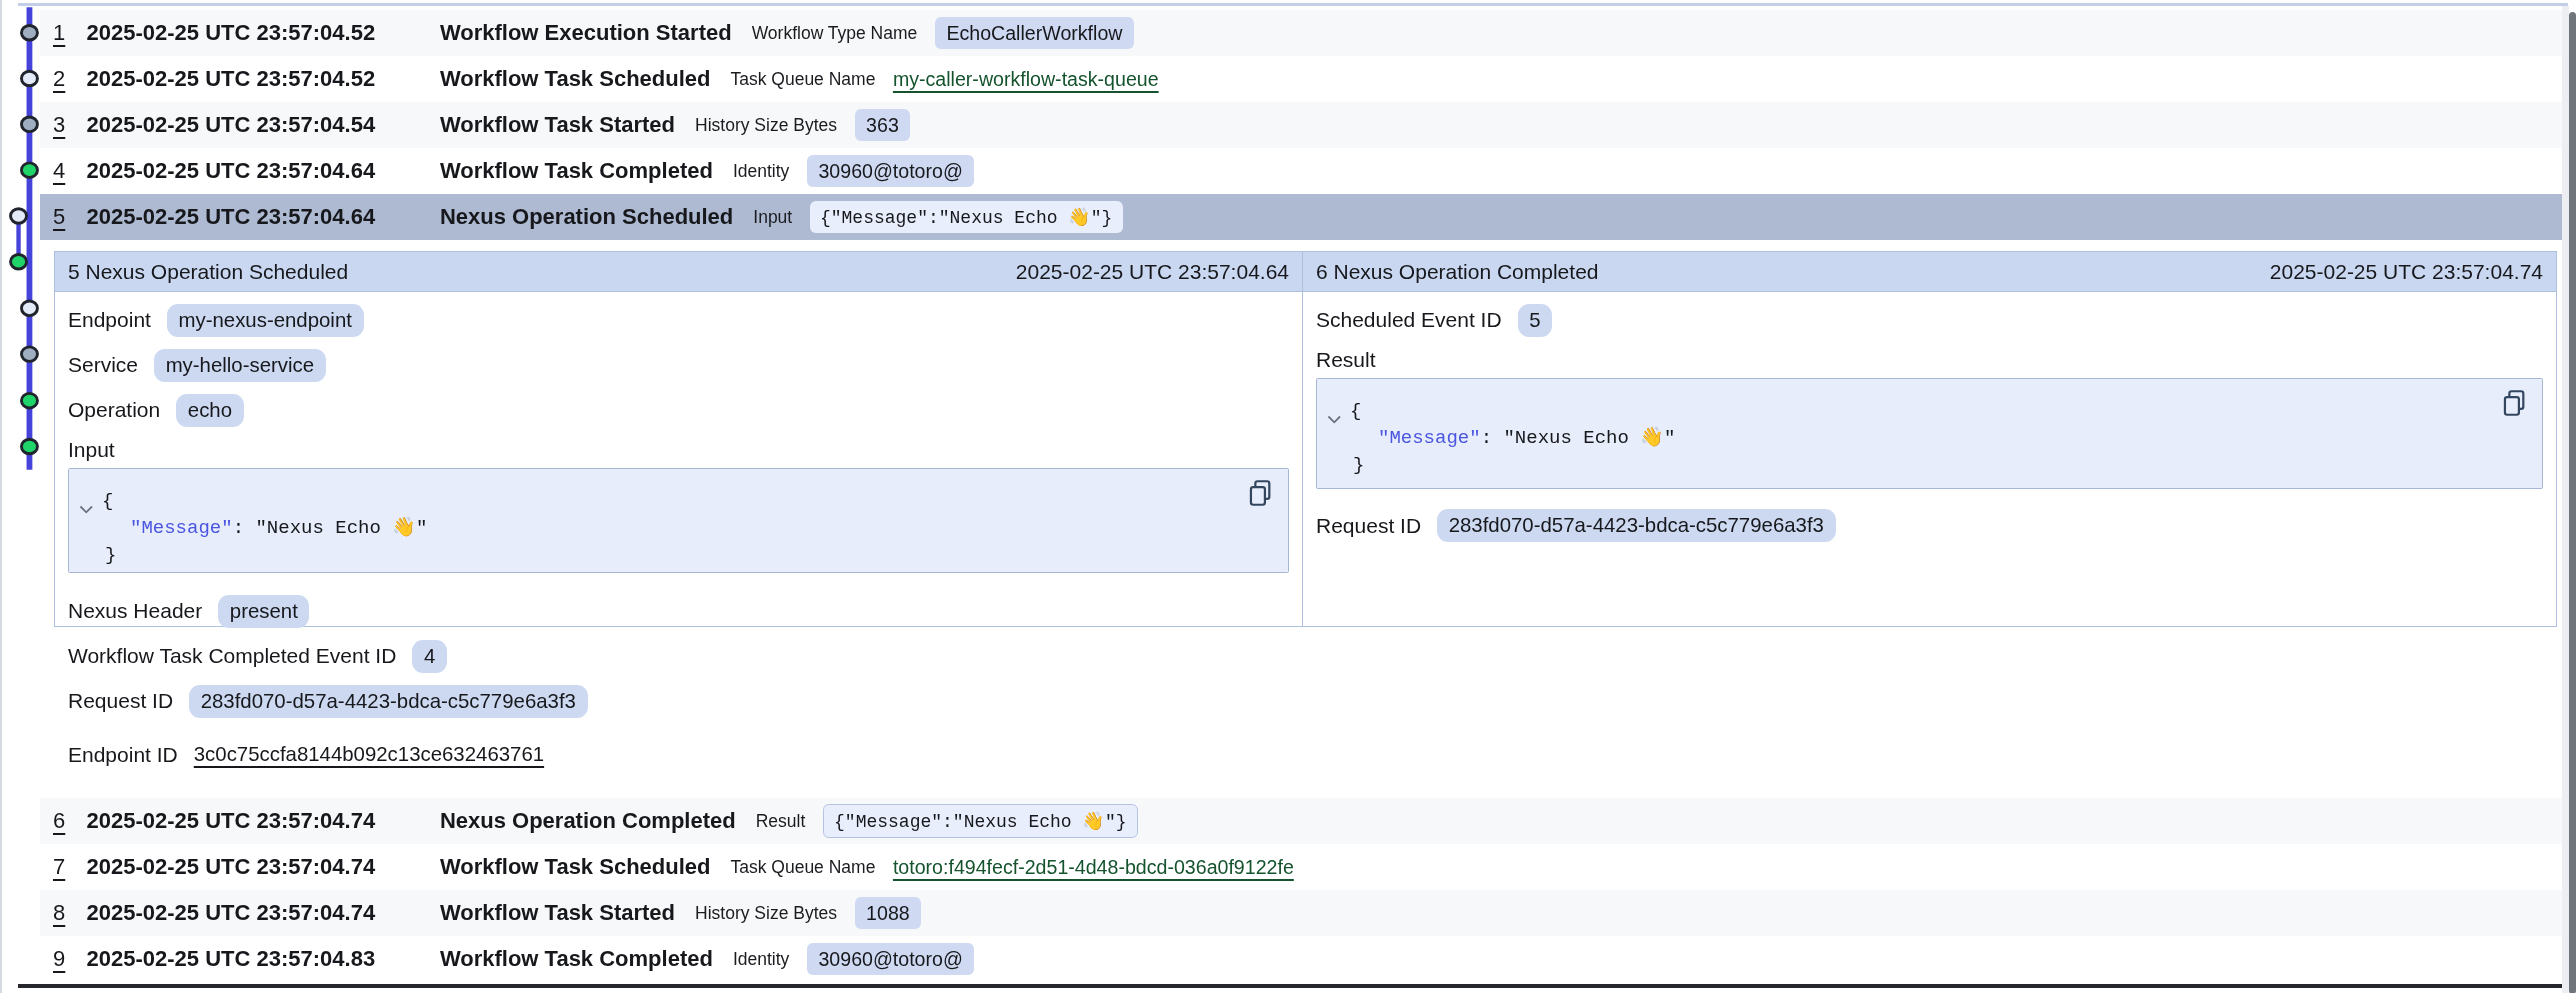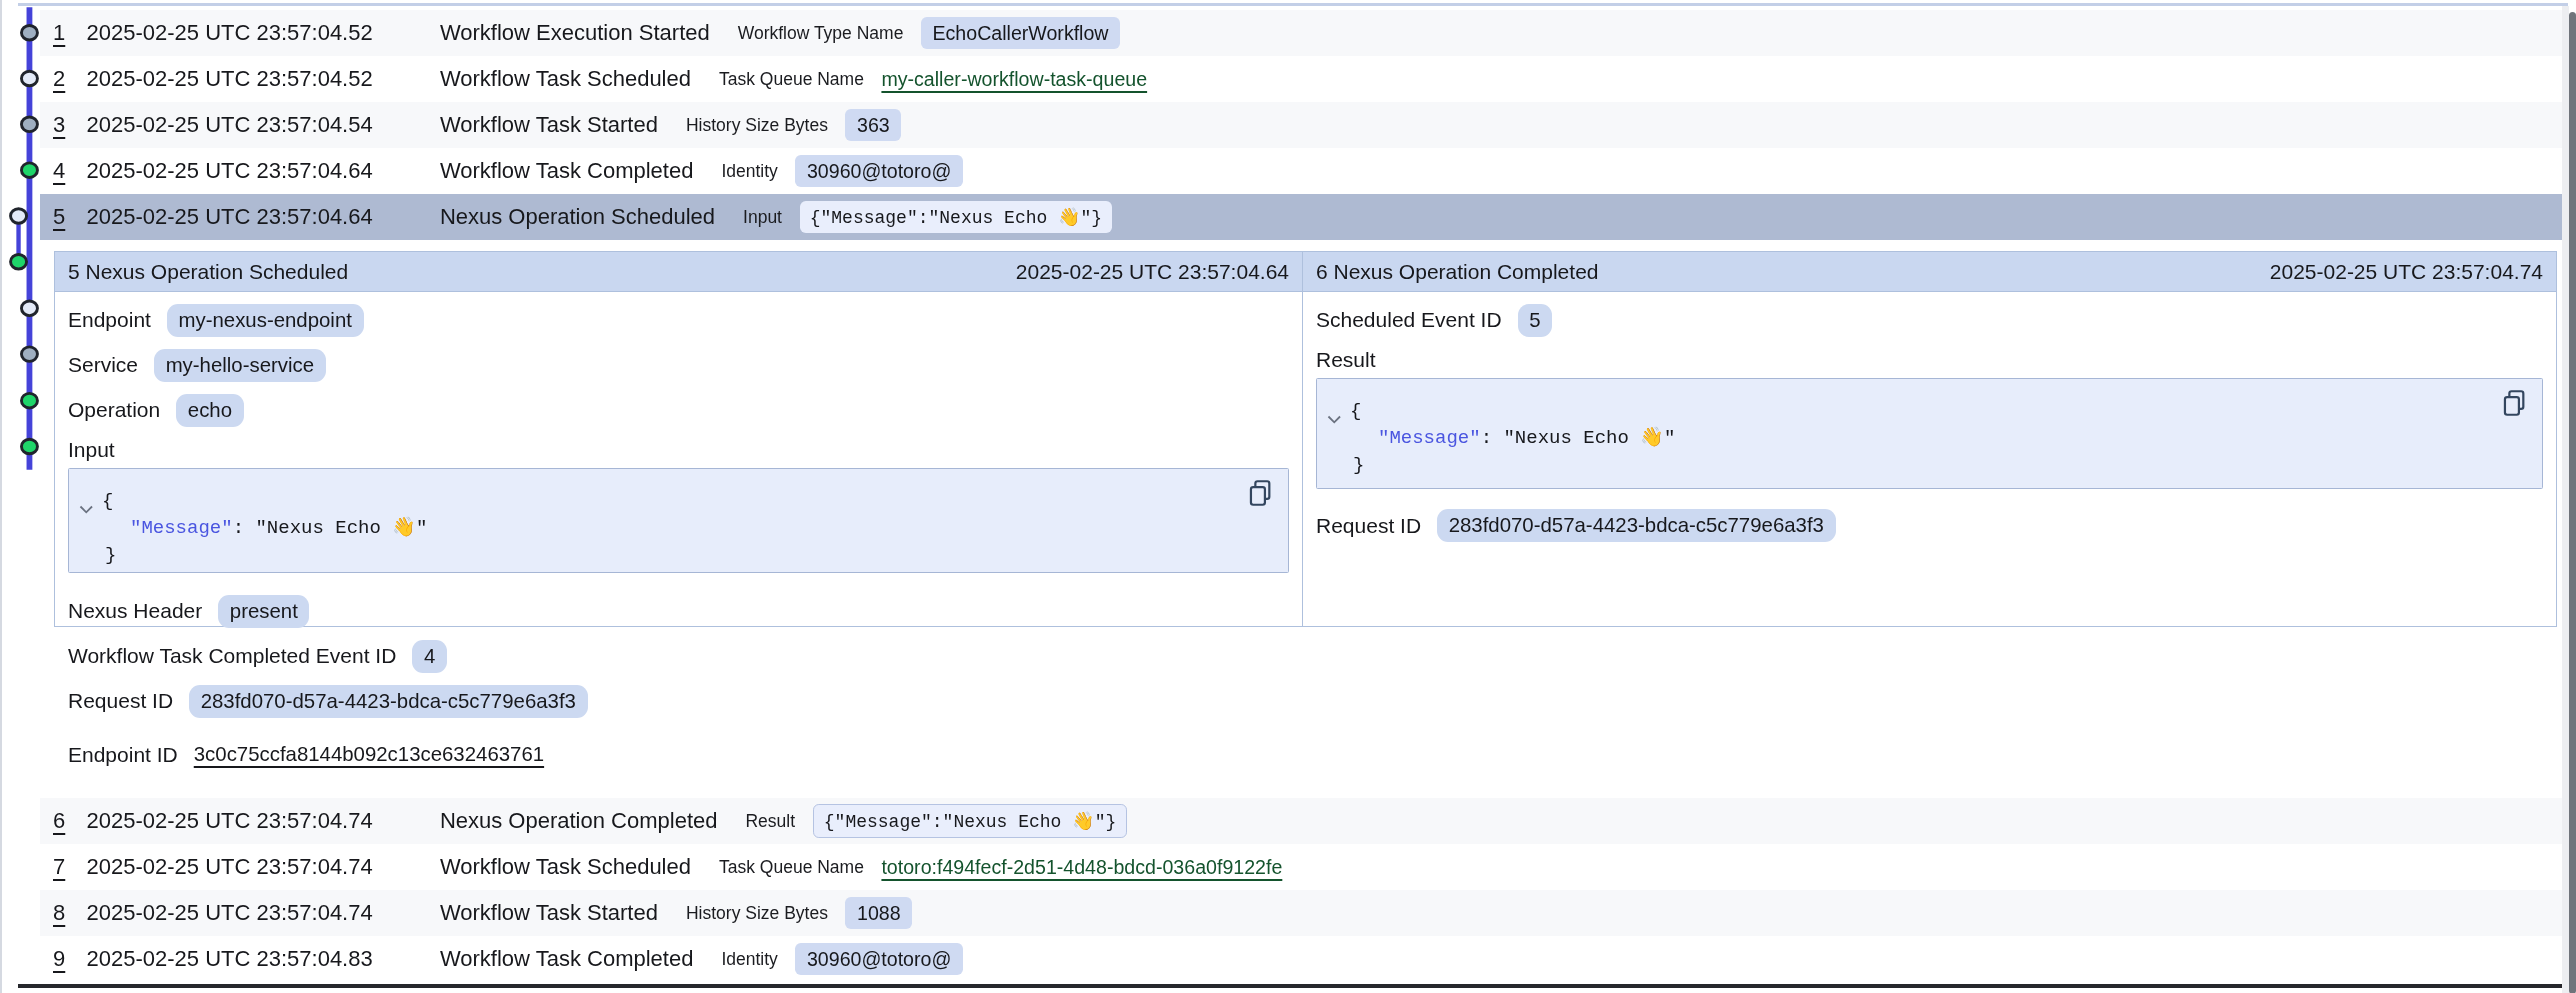--- a/index.html
+++ b/index.html
@@ -24,7 +24,7 @@
   .row-white{background:#ffffff;}
   .row-selected{background:#aebad2;}
   .eid{width:19px;margin-right:14.5px;color:#17181c;text-decoration:underline;text-decoration-thickness:1.5px;text-underline-offset:5.1px;cursor:pointer;}
-  .ets{width:333px;margin-right:20.4px;white-space:nowrap;}
+  .ets{width:333px;margin-right:20.4px;white-space:nowrap;font-weight:bold;}
   .ename{font-weight:normal;margin-right:28px;white-space:nowrap;}
   .elabel{font-size:17.5px;margin-right:17.5px;white-space:nowrap;color:#1b1c20;}
   .ebadge{background:#cfdaf2;border-radius:5.8px;padding:4.4px 11.6px;font-size:19.6px;white-space:nowrap;}

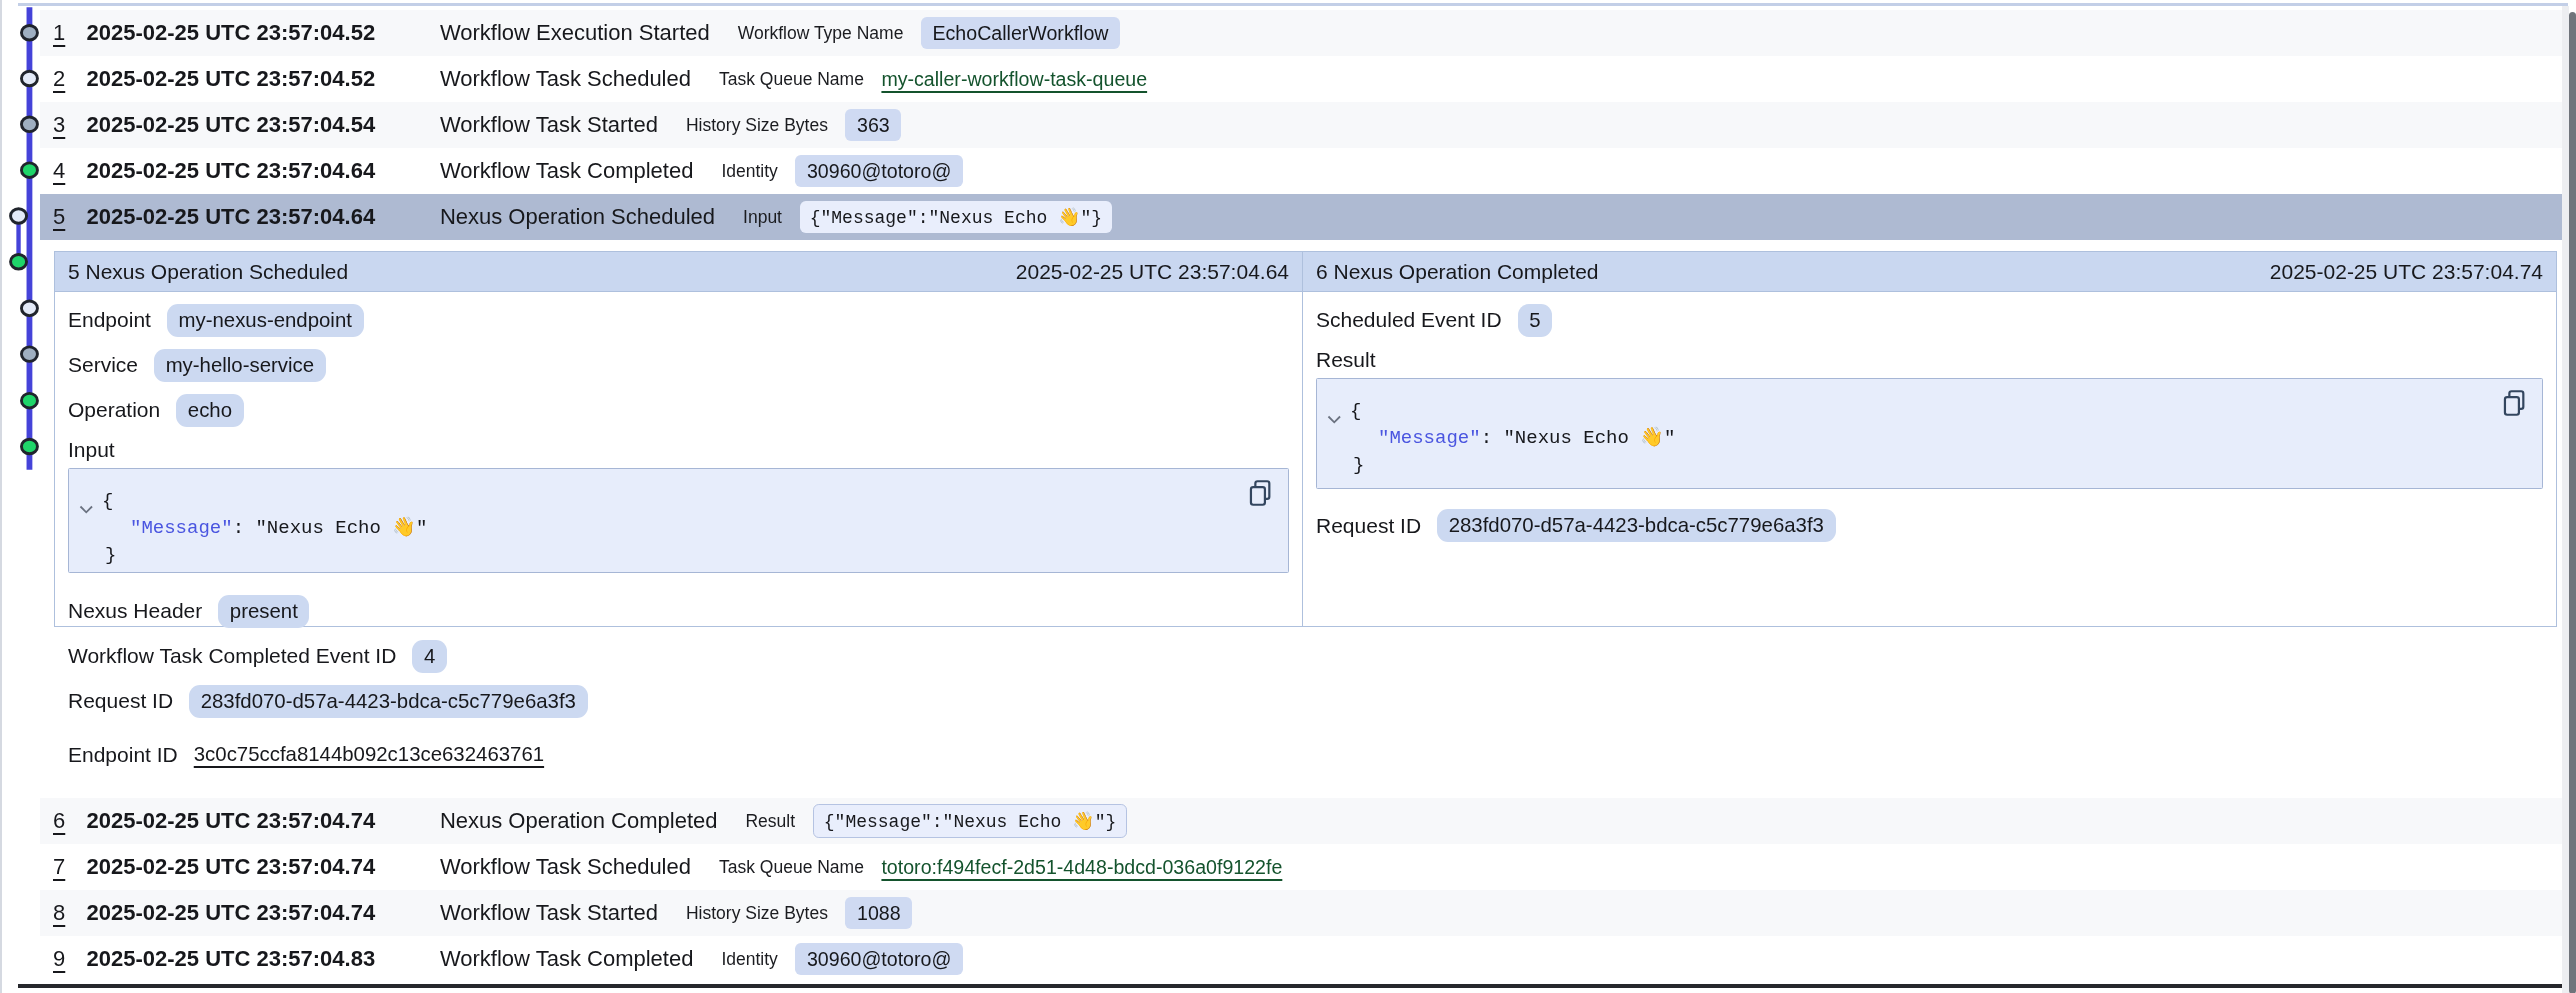--- a/index.html
+++ b/index.html
@@ -25,7 +25,7 @@
   .row-selected{background:#aebad2;}
   .eid{width:19px;margin-right:14.5px;color:#17181c;text-decoration:underline;text-decoration-thickness:1.5px;text-underline-offset:5.1px;cursor:pointer;}
   .ets{width:333px;margin-right:20.4px;white-space:nowrap;font-weight:bold;}
-  .ename{font-weight:normal;margin-right:28px;white-space:nowrap;}
+  .ename{font-weight:bold;margin-right:20px;white-space:nowrap;}
   .elabel{font-size:17.5px;margin-right:17.5px;white-space:nowrap;color:#1b1c20;}
   .ebadge{background:#cfdaf2;border-radius:5.8px;padding:4.4px 11.6px;font-size:19.6px;white-space:nowrap;}
   .ebadge-mono{background:#e9eefc;border-radius:5.8px;padding:5.1px 10.2px;font-size:18px;font-family:"Liberation Mono",monospace;white-space:nowrap;}

